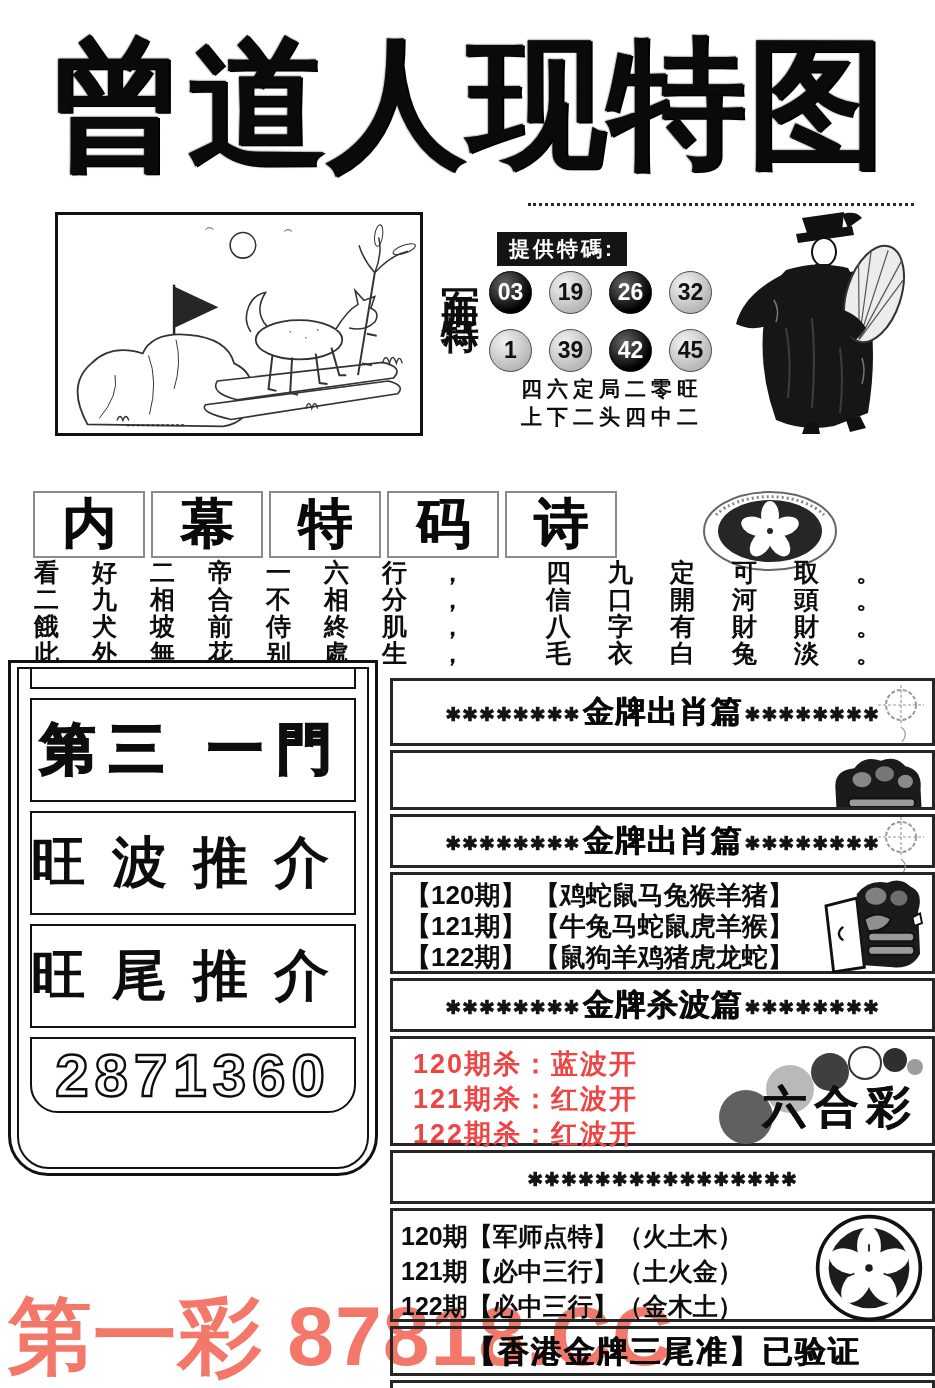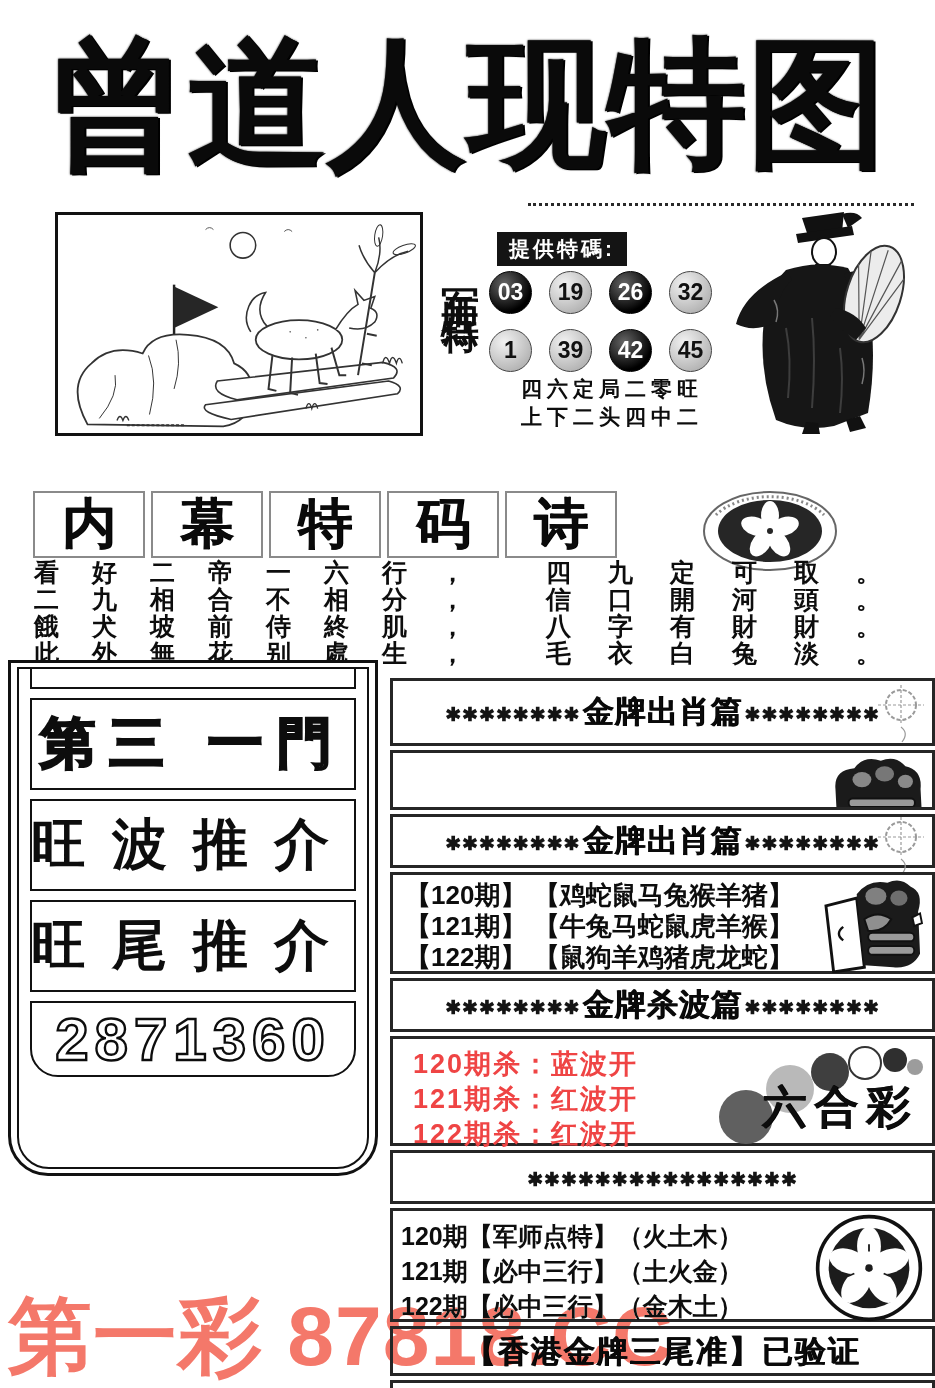--- a/index.html
+++ b/index.html
@@ -61,7 +61,7 @@
   .left-inner{width:100%;height:100%;border:2px solid #111;border-radius:0 0 32px 32px;padding:0 9px;overflow:hidden;}
   .cut-box{height:20px;border:2px solid #111;border-top:none;margin:0 2px 9px 2px;}
   .lbox{
-    height:92px;border:2px solid #111;margin:0 2px 9px 2px;
+    height:104px;border:2px solid #111;margin:0 2px 9px 2px;
     display:flex;align-items:center;justify-content:center;white-space:nowrap;
   }
   .lbox.last{height:76px;border-radius:0 0 28px 28px;}

